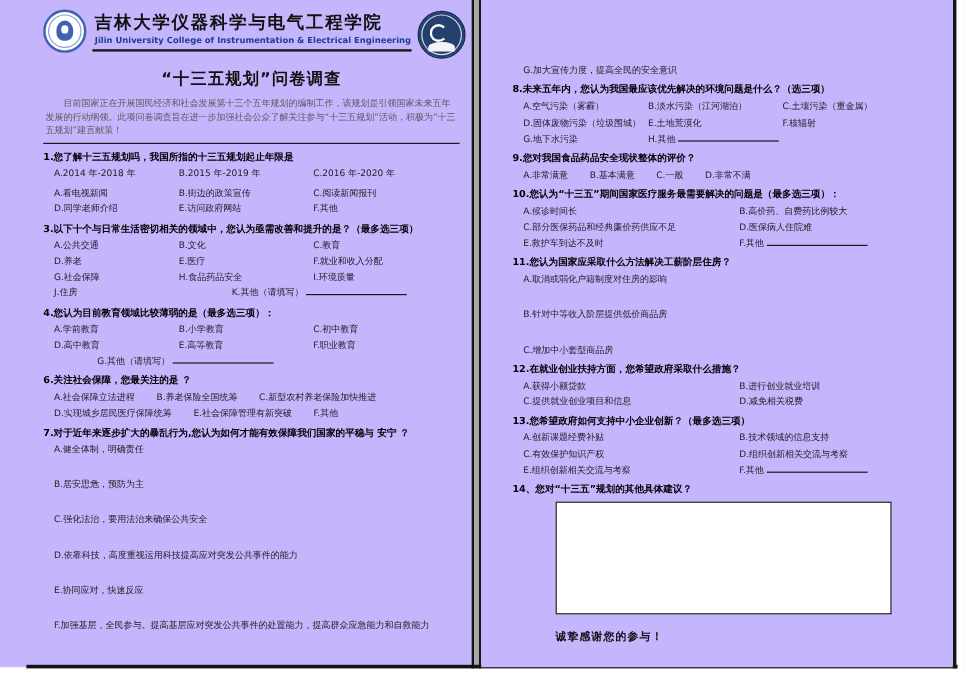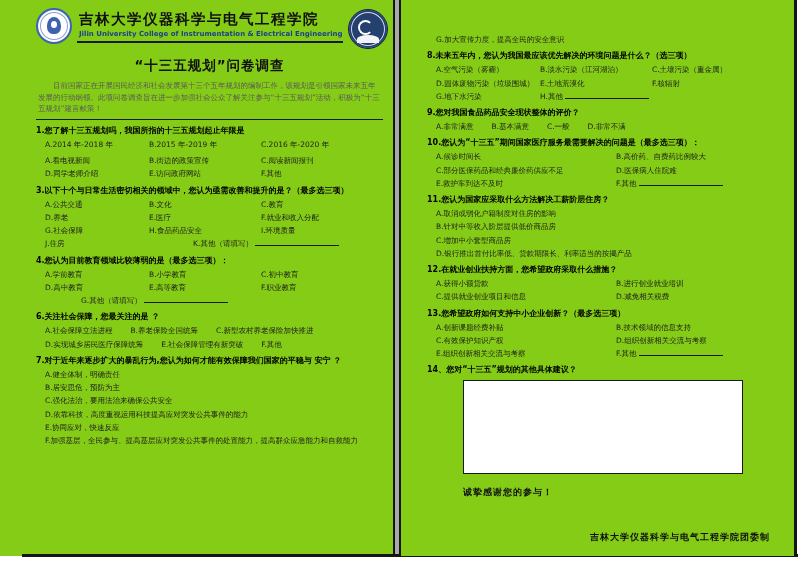--- a/index.html
+++ b/index.html
@@ -15,7 +15,7 @@
   .right-edge { position:absolute; left:794px; top:0; width:3px; height:557px; background:#151515; }
   .bottom-edge { position:absolute; left:22px; top:554px; width:776px; height:3px; background:#151515; }
 
-  .page { position:absolute; top:0; height:556px; background:#84cc16; box-sizing:border-box; }
+  .page { position:absolute; top:0; height:556px; background:#c4b5fd; box-sizing:border-box; }
   .page-left  { left:0;   width:393px; padding:8px 10px 0 36px; }
   .page-right { left:401px; width:393px; padding:34px 20px 0 26px; }
 

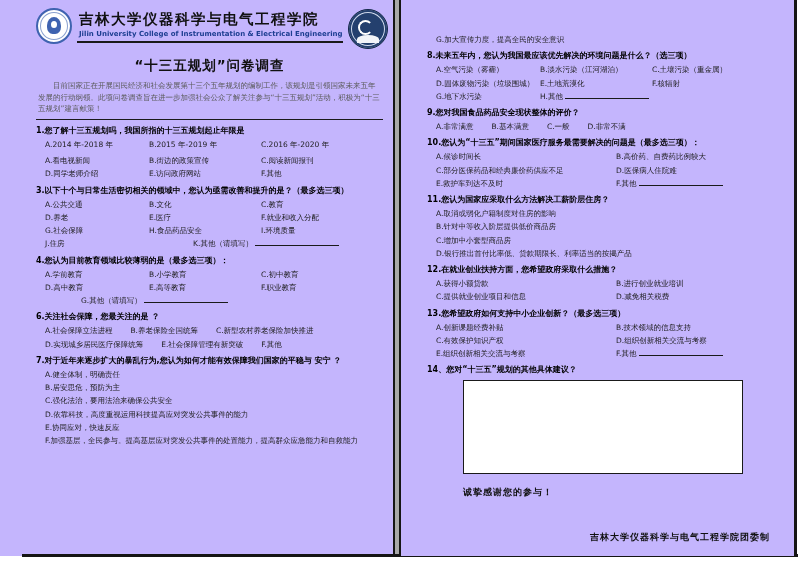--- a/index.html
+++ b/index.html
@@ -67,7 +67,7 @@
   .opt.wrap { white-space:normal; }
   .fill-line { display:inline-block; width:84px; height:7px; border-bottom:1px solid #1a1a1a; margin-left:2px; }
 
-  .continuation { font-size:7.5px; line-height:1.5; padding-left:9px; color:#1c1c1c; }
+  .continuation { font-size:7.5px; line-height:1.5; padding-left:9px; color:#1c1c1c;margin-top:19px; }
 
   .suggestion-box {
     margin:4px 0 0 36px; width:278px; height:92px;

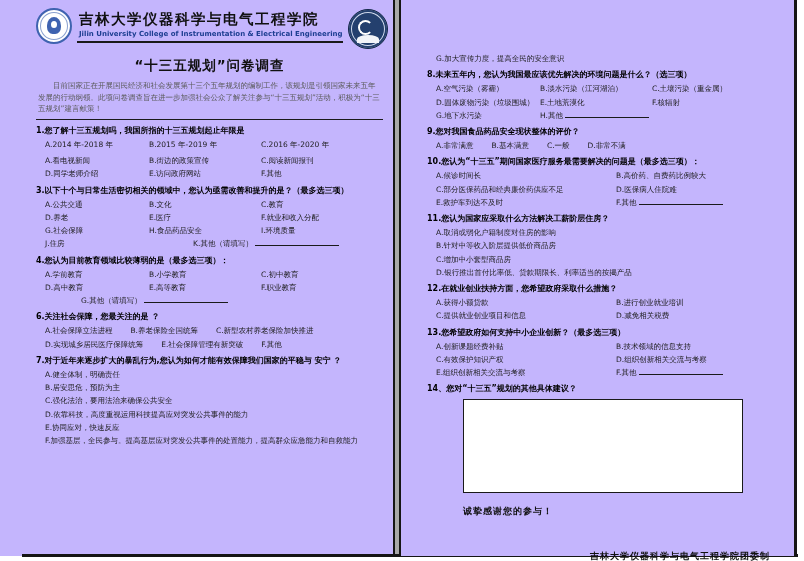--- a/index.html
+++ b/index.html
@@ -61,7 +61,7 @@
   .q-options { margin-top:2px; padding-left:9px; font-size:7.5px; line-height:1.5; color:#1c1c1c; }
   .layout-grid3 { display:grid; grid-template-columns:104px 112px 1fr; row-gap:2px; }
   .layout-grid2 { display:grid; grid-template-columns:180px 1fr; row-gap:2px; }
-  .layout-list  { display:flex; flex-direction:column; gap:2px; }
+  .layout-list  { display:flex; flex-direction:column; gap:18px; }
   .layout-flow  { display:flex; flex-wrap:wrap; column-gap:18px; row-gap:2px; }
   .opt { white-space:nowrap; }
   .opt.wrap { white-space:normal; }

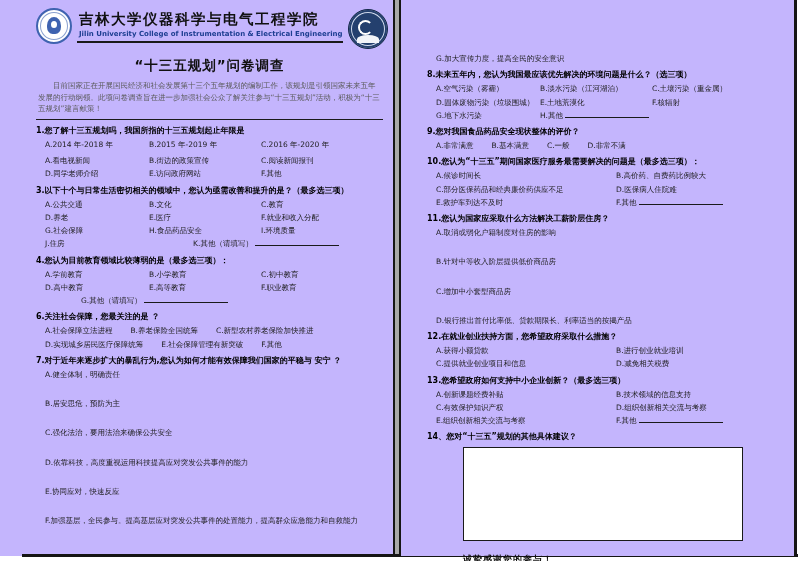--- a/index.html
+++ b/index.html
@@ -213,7 +213,6 @@
             <span class="opt wrap"><span>A.取消或弱化户籍制度对住房的影响</span></span>
             <span class="opt wrap"><span>B.针对中等收入阶层提供低价商品房</span></span>
             <span class="opt wrap"><span>C.增加中小套型商品房</span></span>
-            <span class="opt wrap"><span>D.银行推出首付比率低、贷款期限长、利率适当的按揭产品</span></span>
           </div>
         </div>
         <div class="q">

